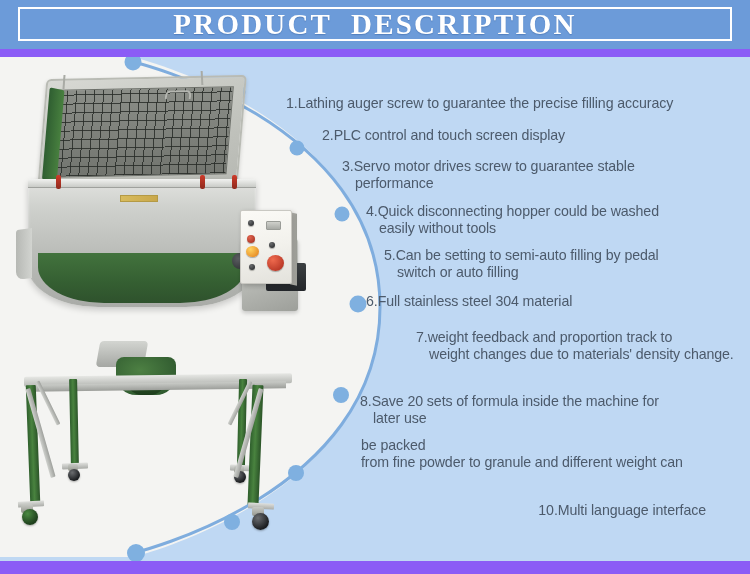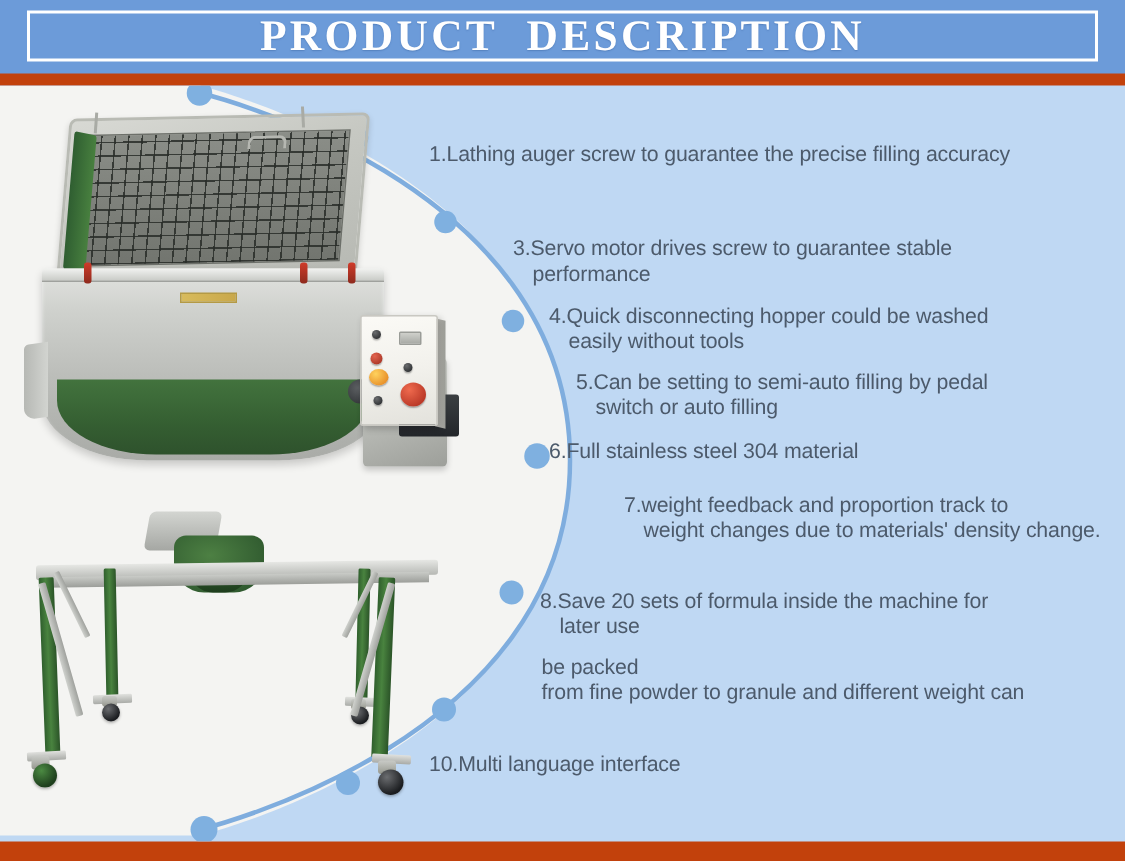--- a/index.html
+++ b/index.html
@@ -14,7 +14,7 @@
   #page {
     position:relative;
     width:750px; height:574px;
-    background:#c2410c;
+    background:#8b5cf6;
   }
 
   

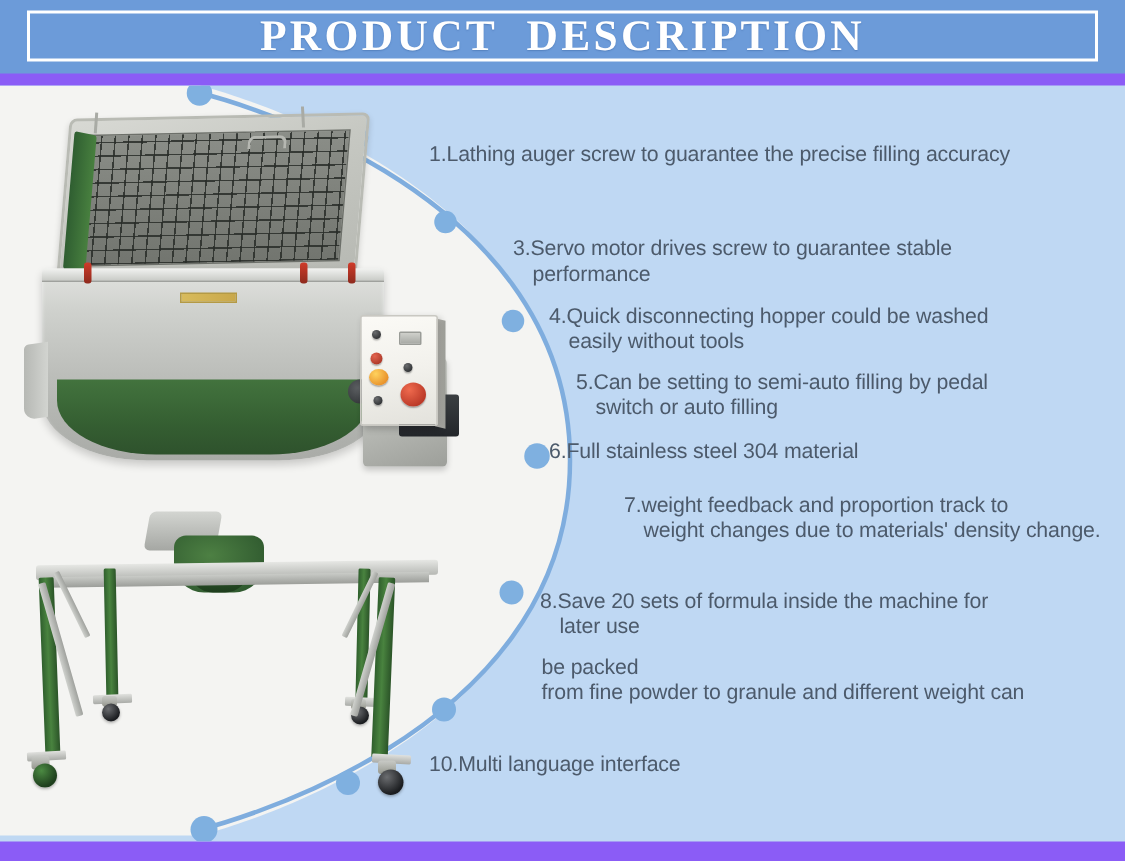--- a/index.html
+++ b/index.html
@@ -452,6 +452,9 @@
         <span class="ind"><span>1.</span><span>Lathing auger screw to guarantee the precise filling accuracy</span></span>
       </div>
 
+      <div class="item i2">
+        <span class="ind"><span>2.</span><span>PLC control and touch screen display</span></span>
+      </div>
 
       <div class="item i3">
         <span class="ind"><span>3.</span><span>Servo motor drives screw to guarantee stable</span></span>

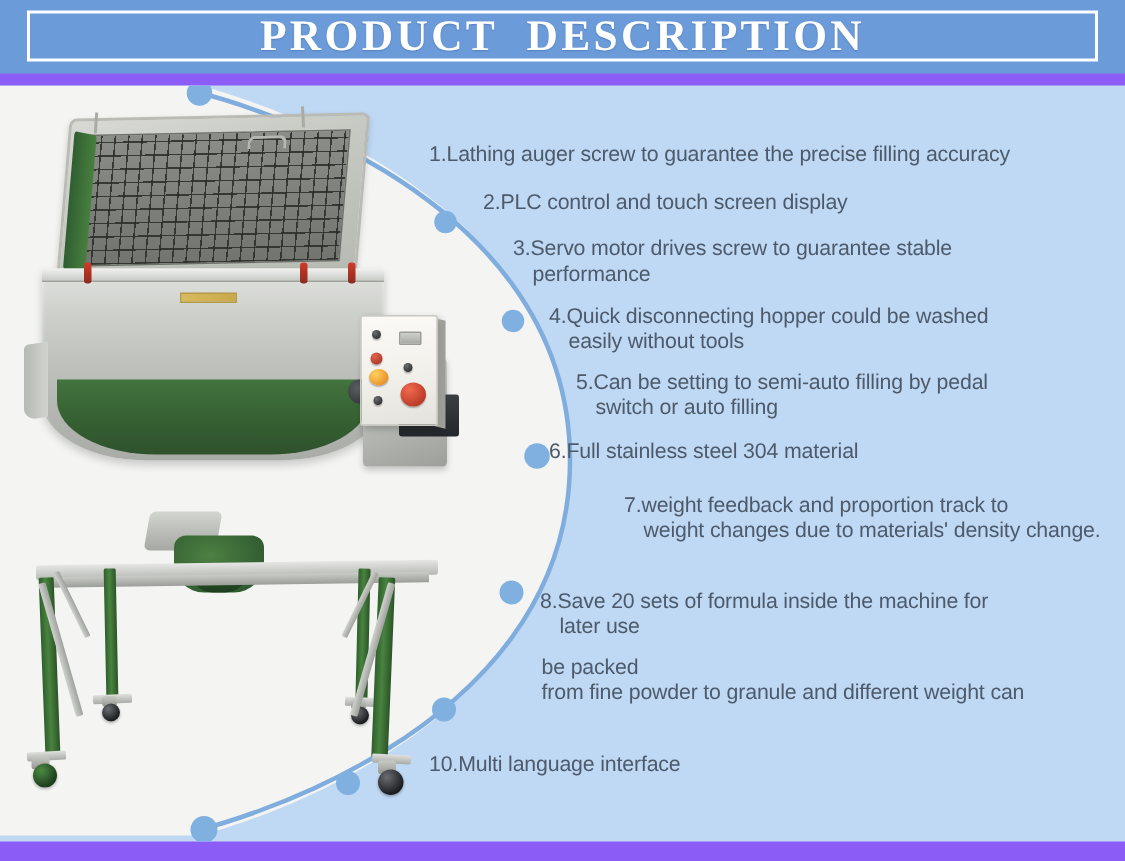--- a/index.html
+++ b/index.html
@@ -345,7 +345,7 @@
   .i7  { left:384px; top:272px; width:358px;margin-left:32px; }
   .i8  { left:360px; top:336px; width:382px; }
   .i9  { left:348px; top:380px; width:400px; }
-  .i10 { left:286px; top:445px; width:420px; }
+  .i10 { left:286px; top:445px; width:420px;text-align:right; }
 
   .item .ind { display:block; padding-left:13px; text-indent:-13px; }
   .item .ind2 { display:block; padding-left:13px; }

